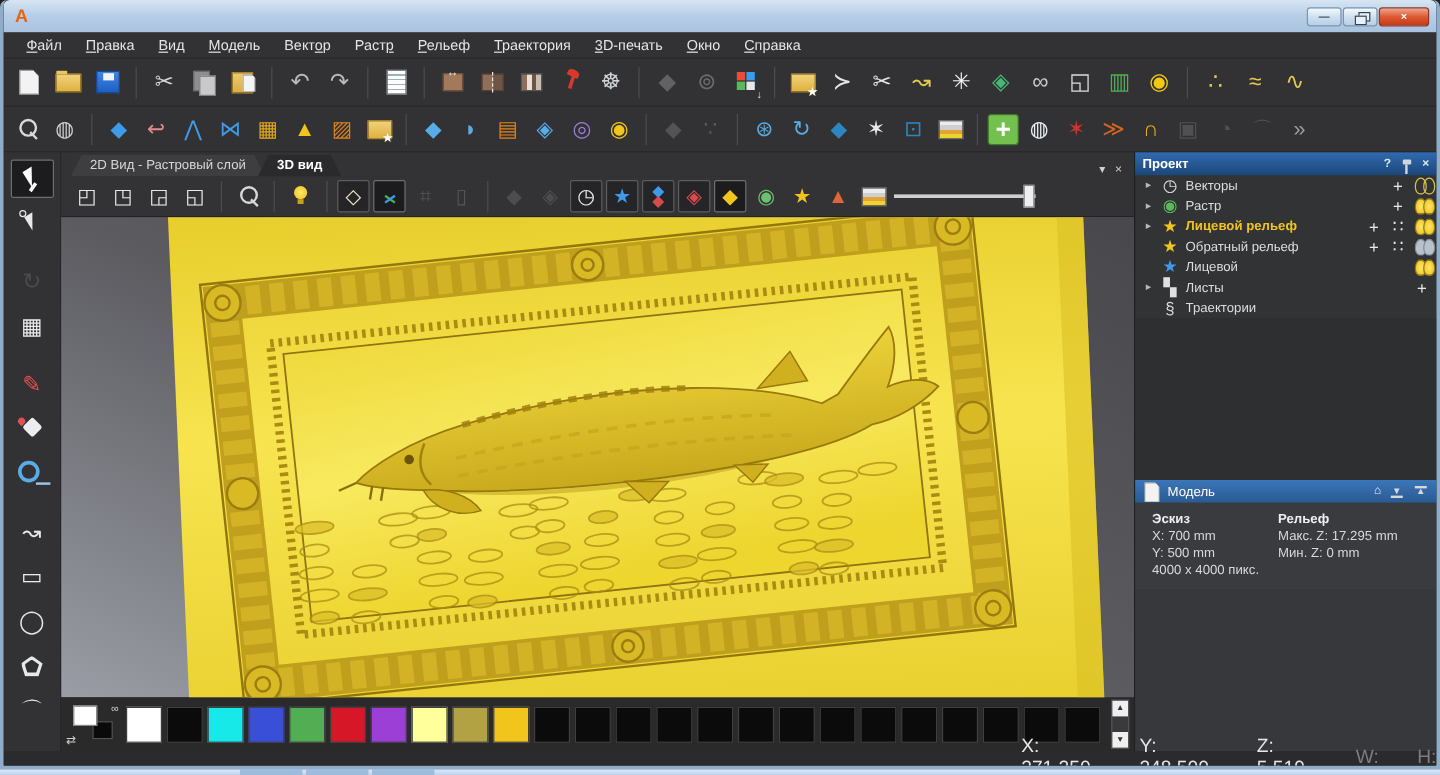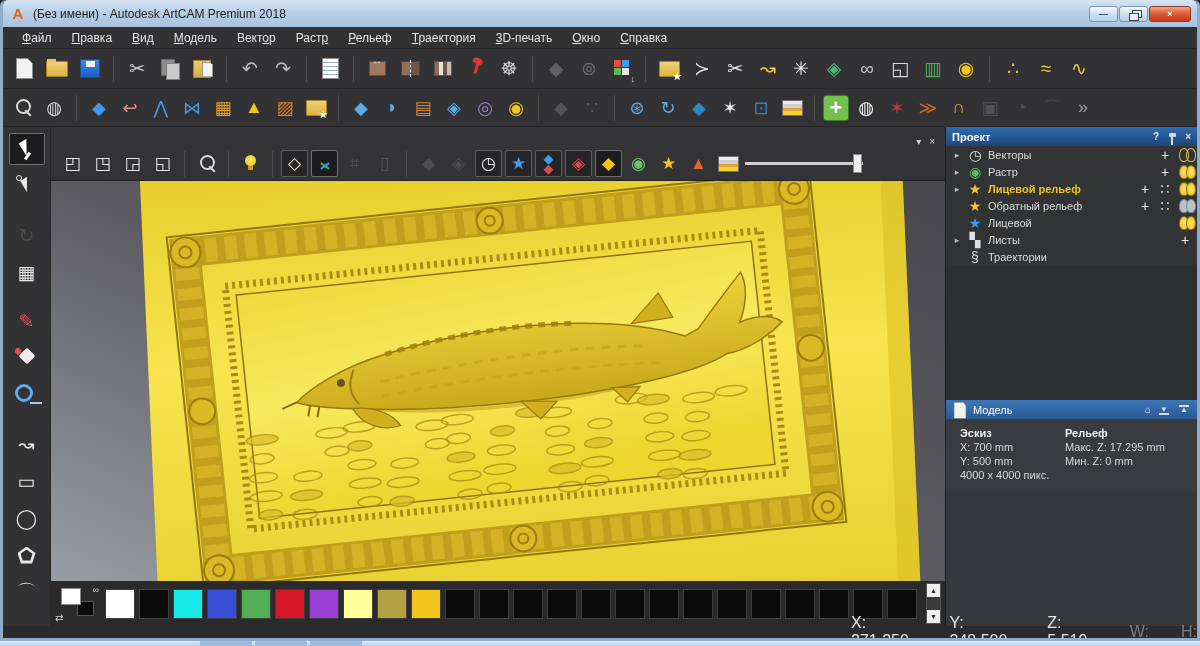--- a/index.html
+++ b/index.html
@@ -156,7 +156,6 @@
 
   <div class="titlebar">
     <span class="logo-a">A</span>
-    <span class="title-text">(Без имени) - Autodesk ArtCAM Premium 2018</span>
     <span class="winbtns" id="winbtns">
         <span class="wbtn">—</span>
         <span class="wbtn restore"></span>

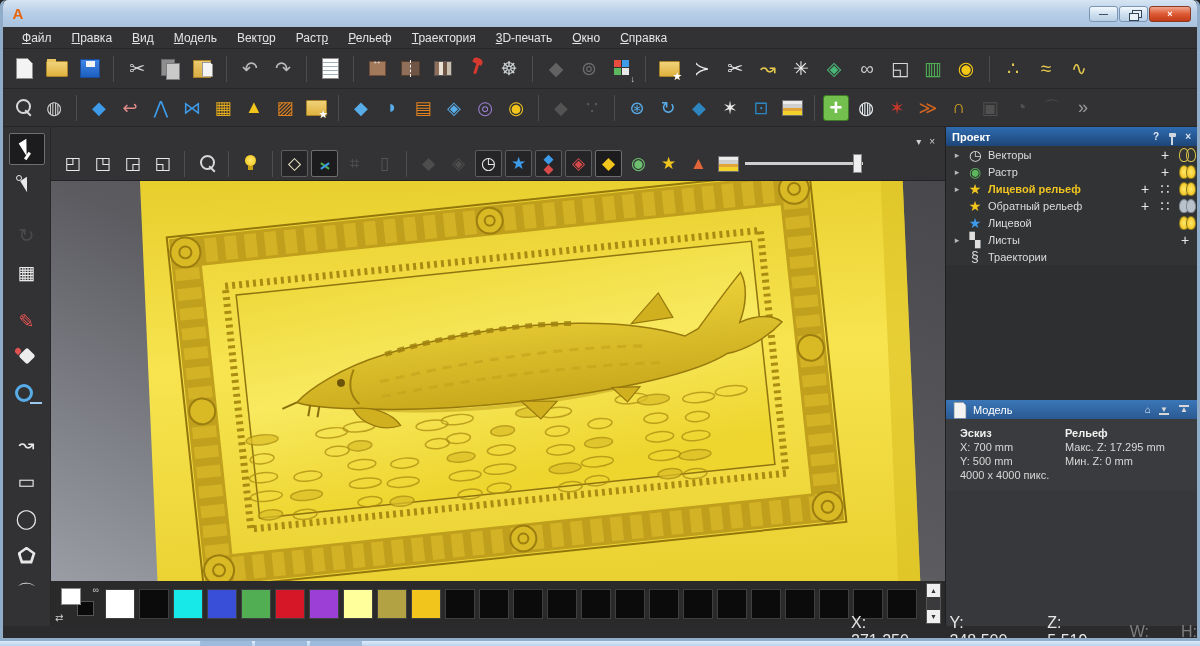--- a/index.html
+++ b/index.html
@@ -276,6 +276,10 @@
 
     <div class="center">
       <div class="tabsrow">
+        <span style="display:flex">
+            <div class="tab">2D Вид - Растровый слой</div>
+            <div class="tab active">3D вид</div>
+          </span>
         <span class="tabsrow-right">
           <span>▾</span>
           <span>×</span>

